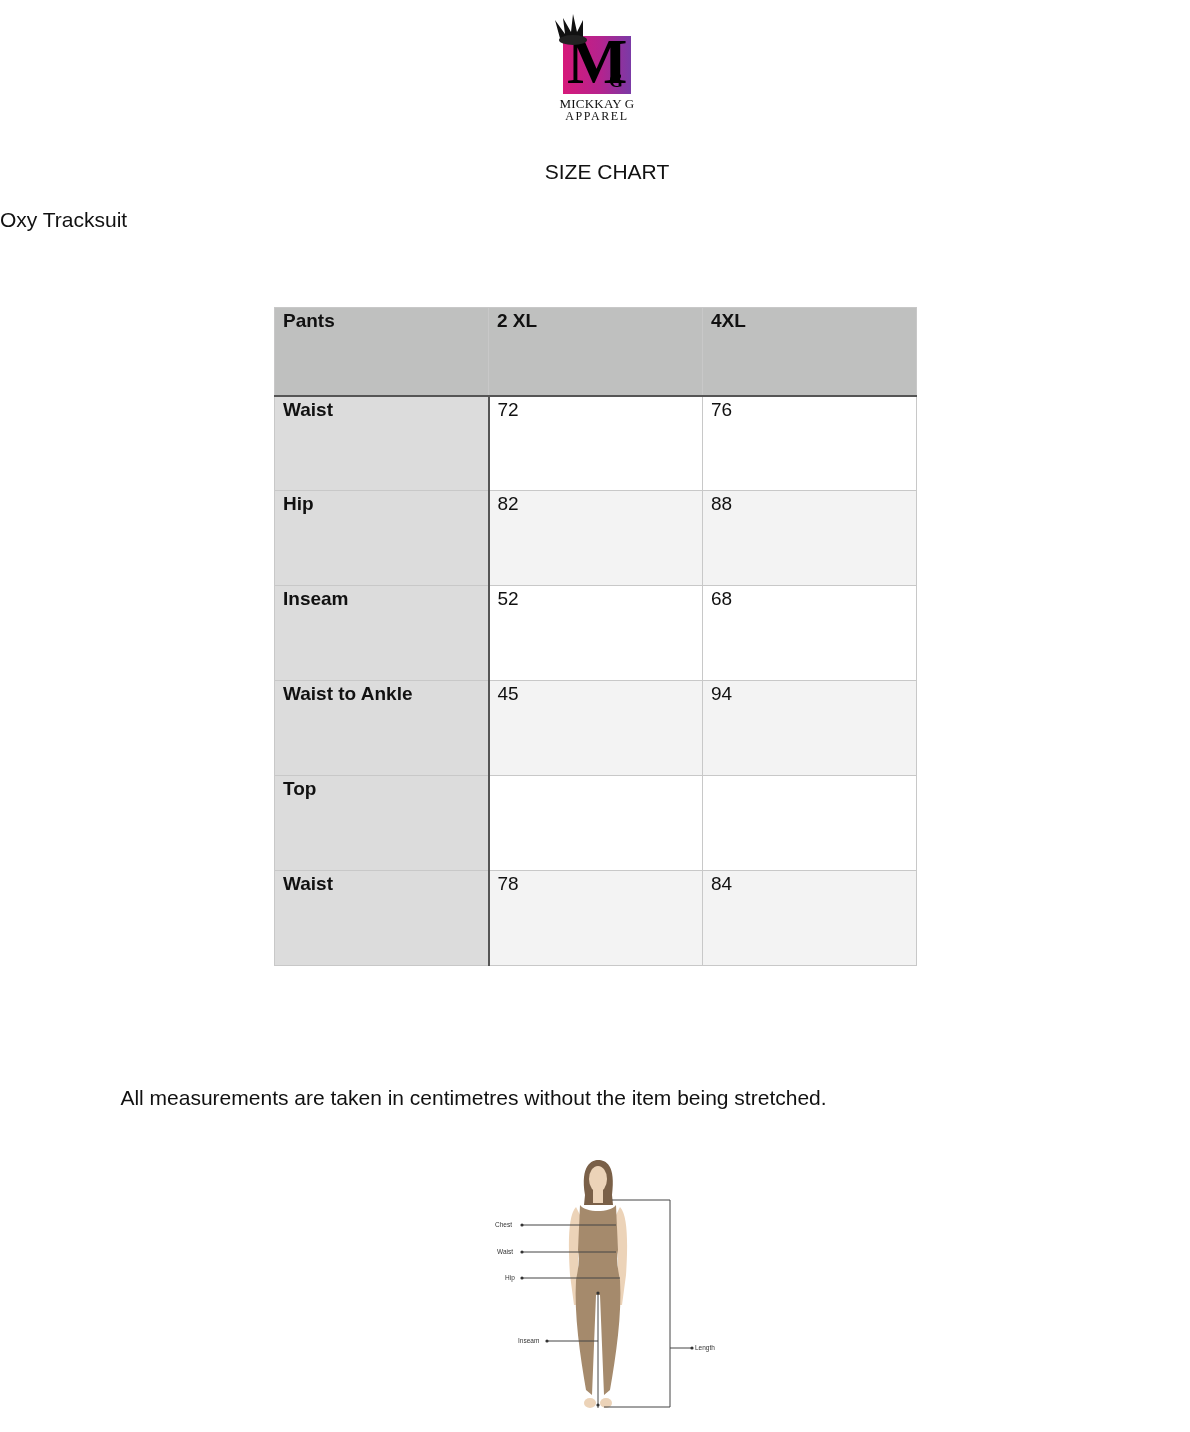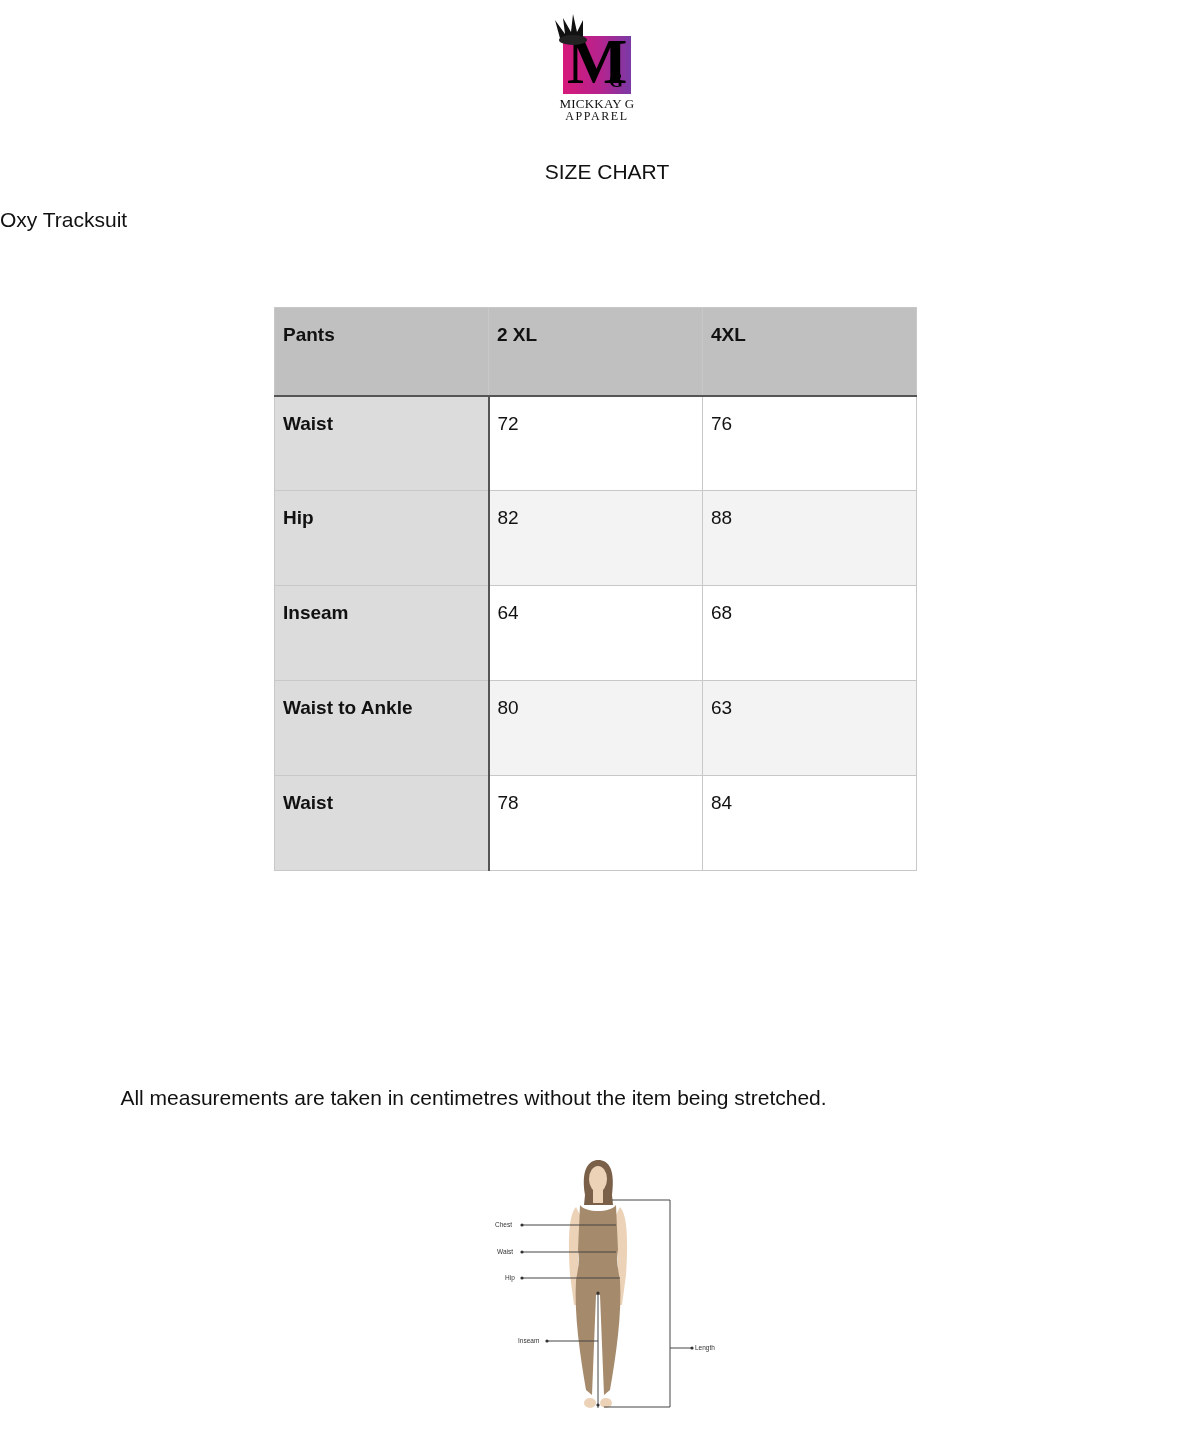--- a/index.html
+++ b/index.html
@@ -40,7 +40,7 @@
     table.size col { width: 214px; }
     table.size th, table.size td {
       border: 1px solid #c8c8c8; vertical-align: top; font-size: 19px;
-      padding: 16px 8px 0 8px; box-sizing: border-box;
+      padding: 2px 8px 0 8px; box-sizing: border-box;
     }
     table.size thead th {
       background: #bfc0bf; height: 88px; text-align: left; font-weight: bold;

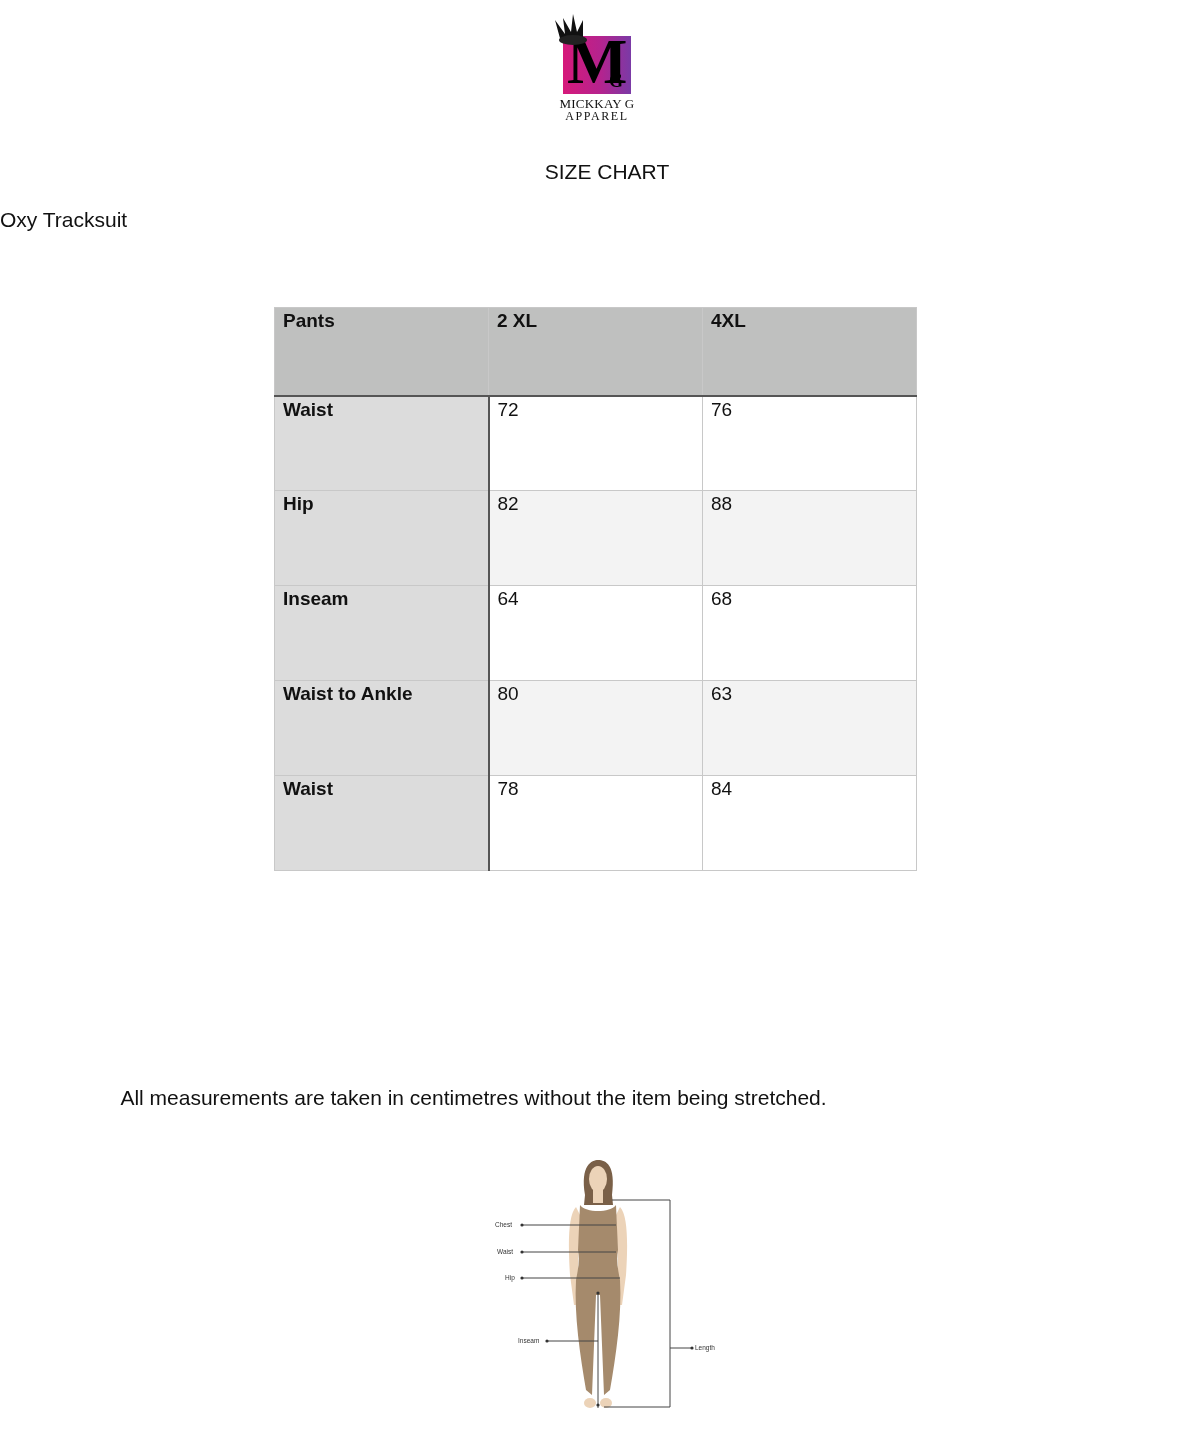--- a/index.html
+++ b/index.html
@@ -105,7 +105,7 @@
     </tr>
     <tr>
       <td class="label">Inseam</td>
-      <td class="val">64</td>
+      <td class="val">52</td>
       <td class="val">68</td>
     </tr>
     <tr>

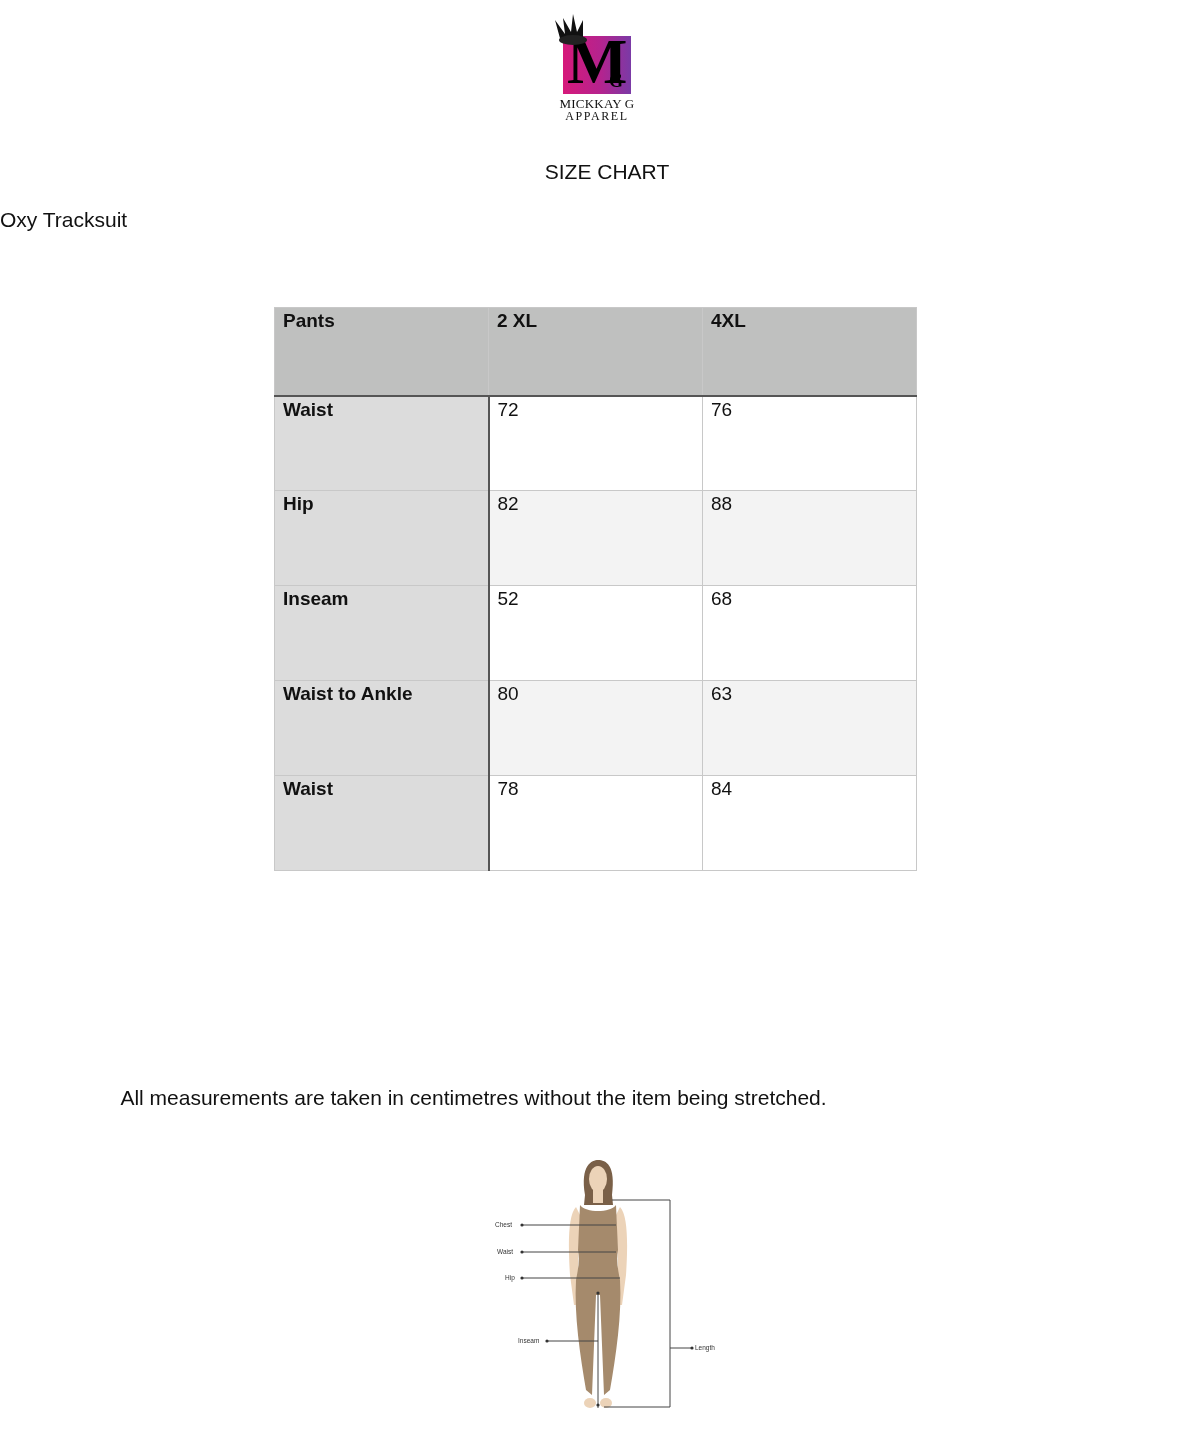--- a/index.html
+++ b/index.html
@@ -110,7 +110,7 @@
     </tr>
     <tr>
       <td class="label">Waist to Ankle</td>
-      <td class="val">80</td>
+      <td class="val">45</td>
       <td class="val">63</td>
     </tr>
     <tr>

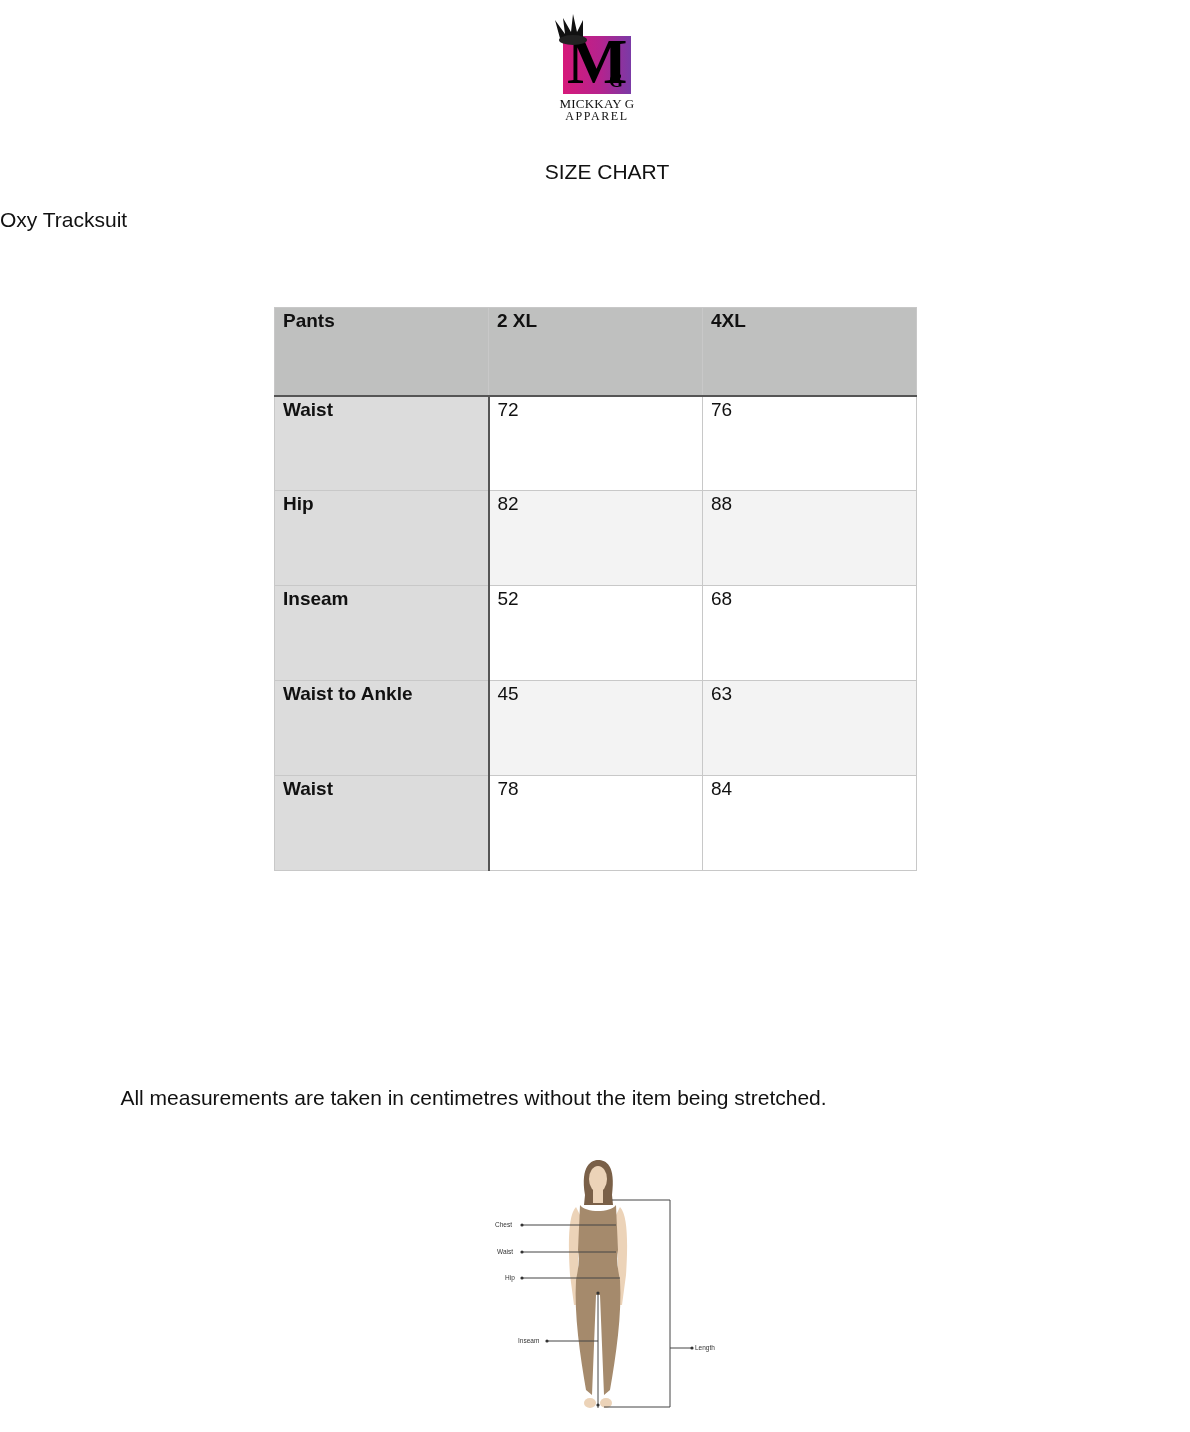--- a/index.html
+++ b/index.html
@@ -111,7 +111,7 @@
     <tr>
       <td class="label">Waist to Ankle</td>
       <td class="val">45</td>
-      <td class="val">63</td>
+      <td class="val">94</td>
     </tr>
     <tr>
       <td class="label">Waist</td>

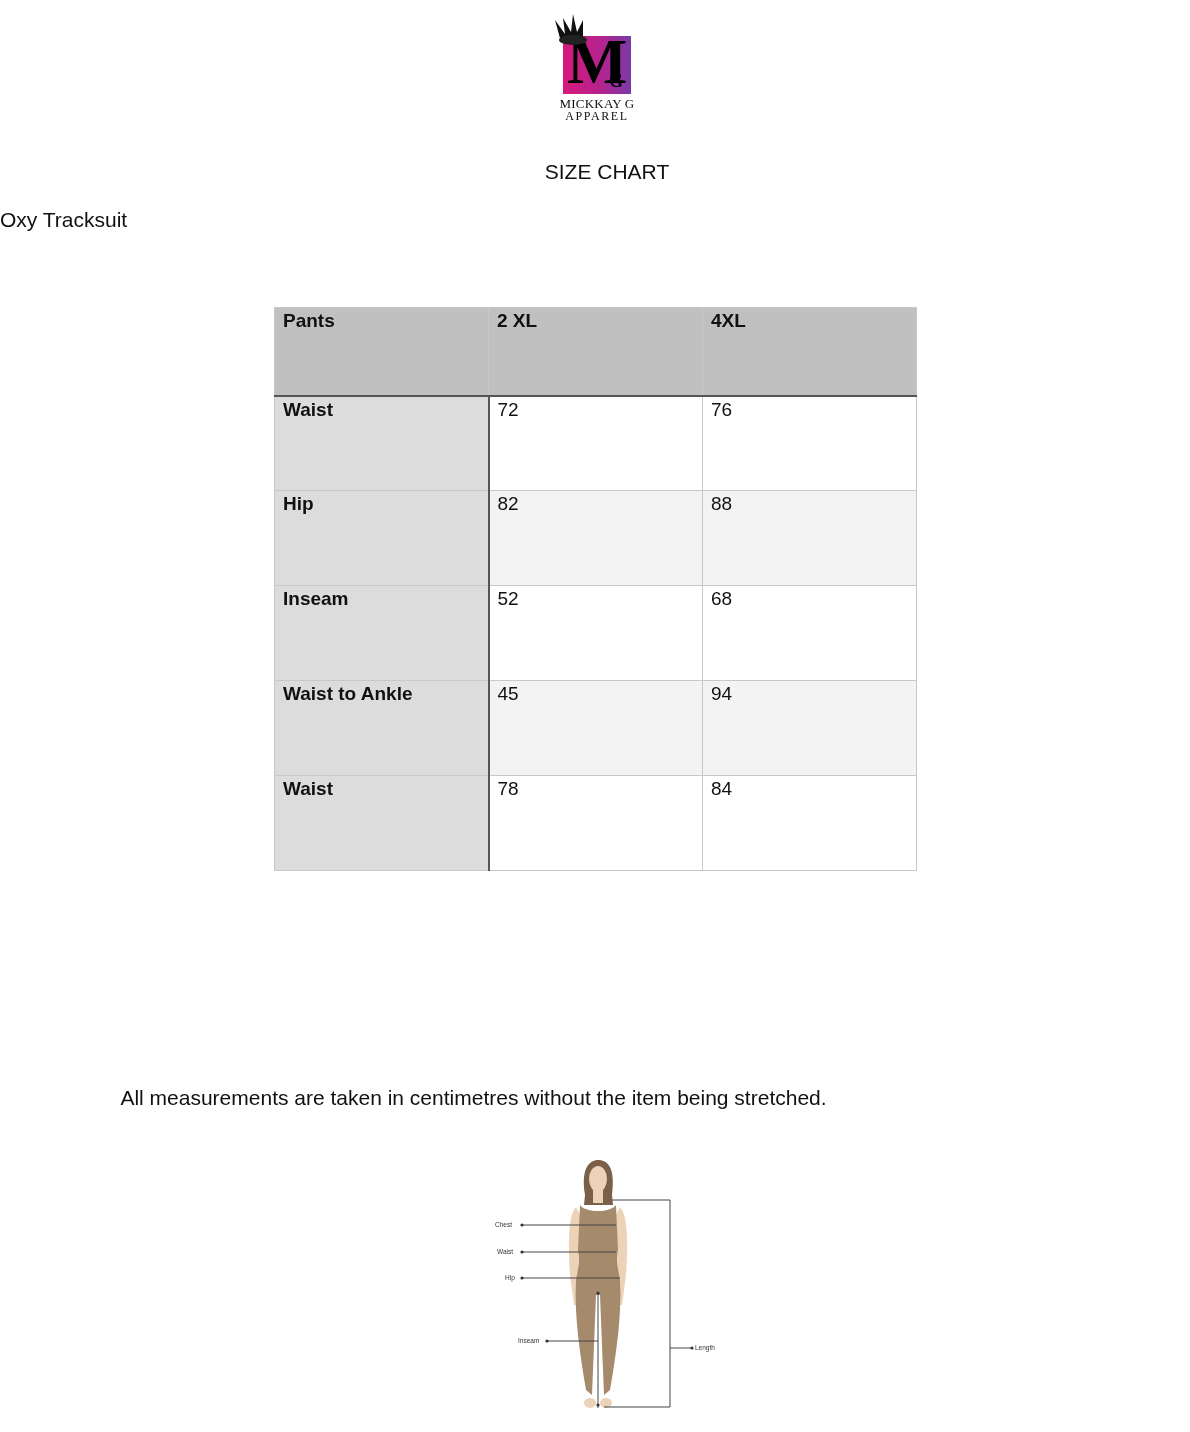--- a/index.html
+++ b/index.html
@@ -114,6 +114,11 @@
       <td class="val">94</td>
     </tr>
     <tr>
+      <td class="label">Top</td>
+      <td class="val"></td>
+      <td class="val"></td>
+    </tr>
+    <tr>
       <td class="label">Waist</td>
       <td class="val">78</td>
       <td class="val">84</td>

